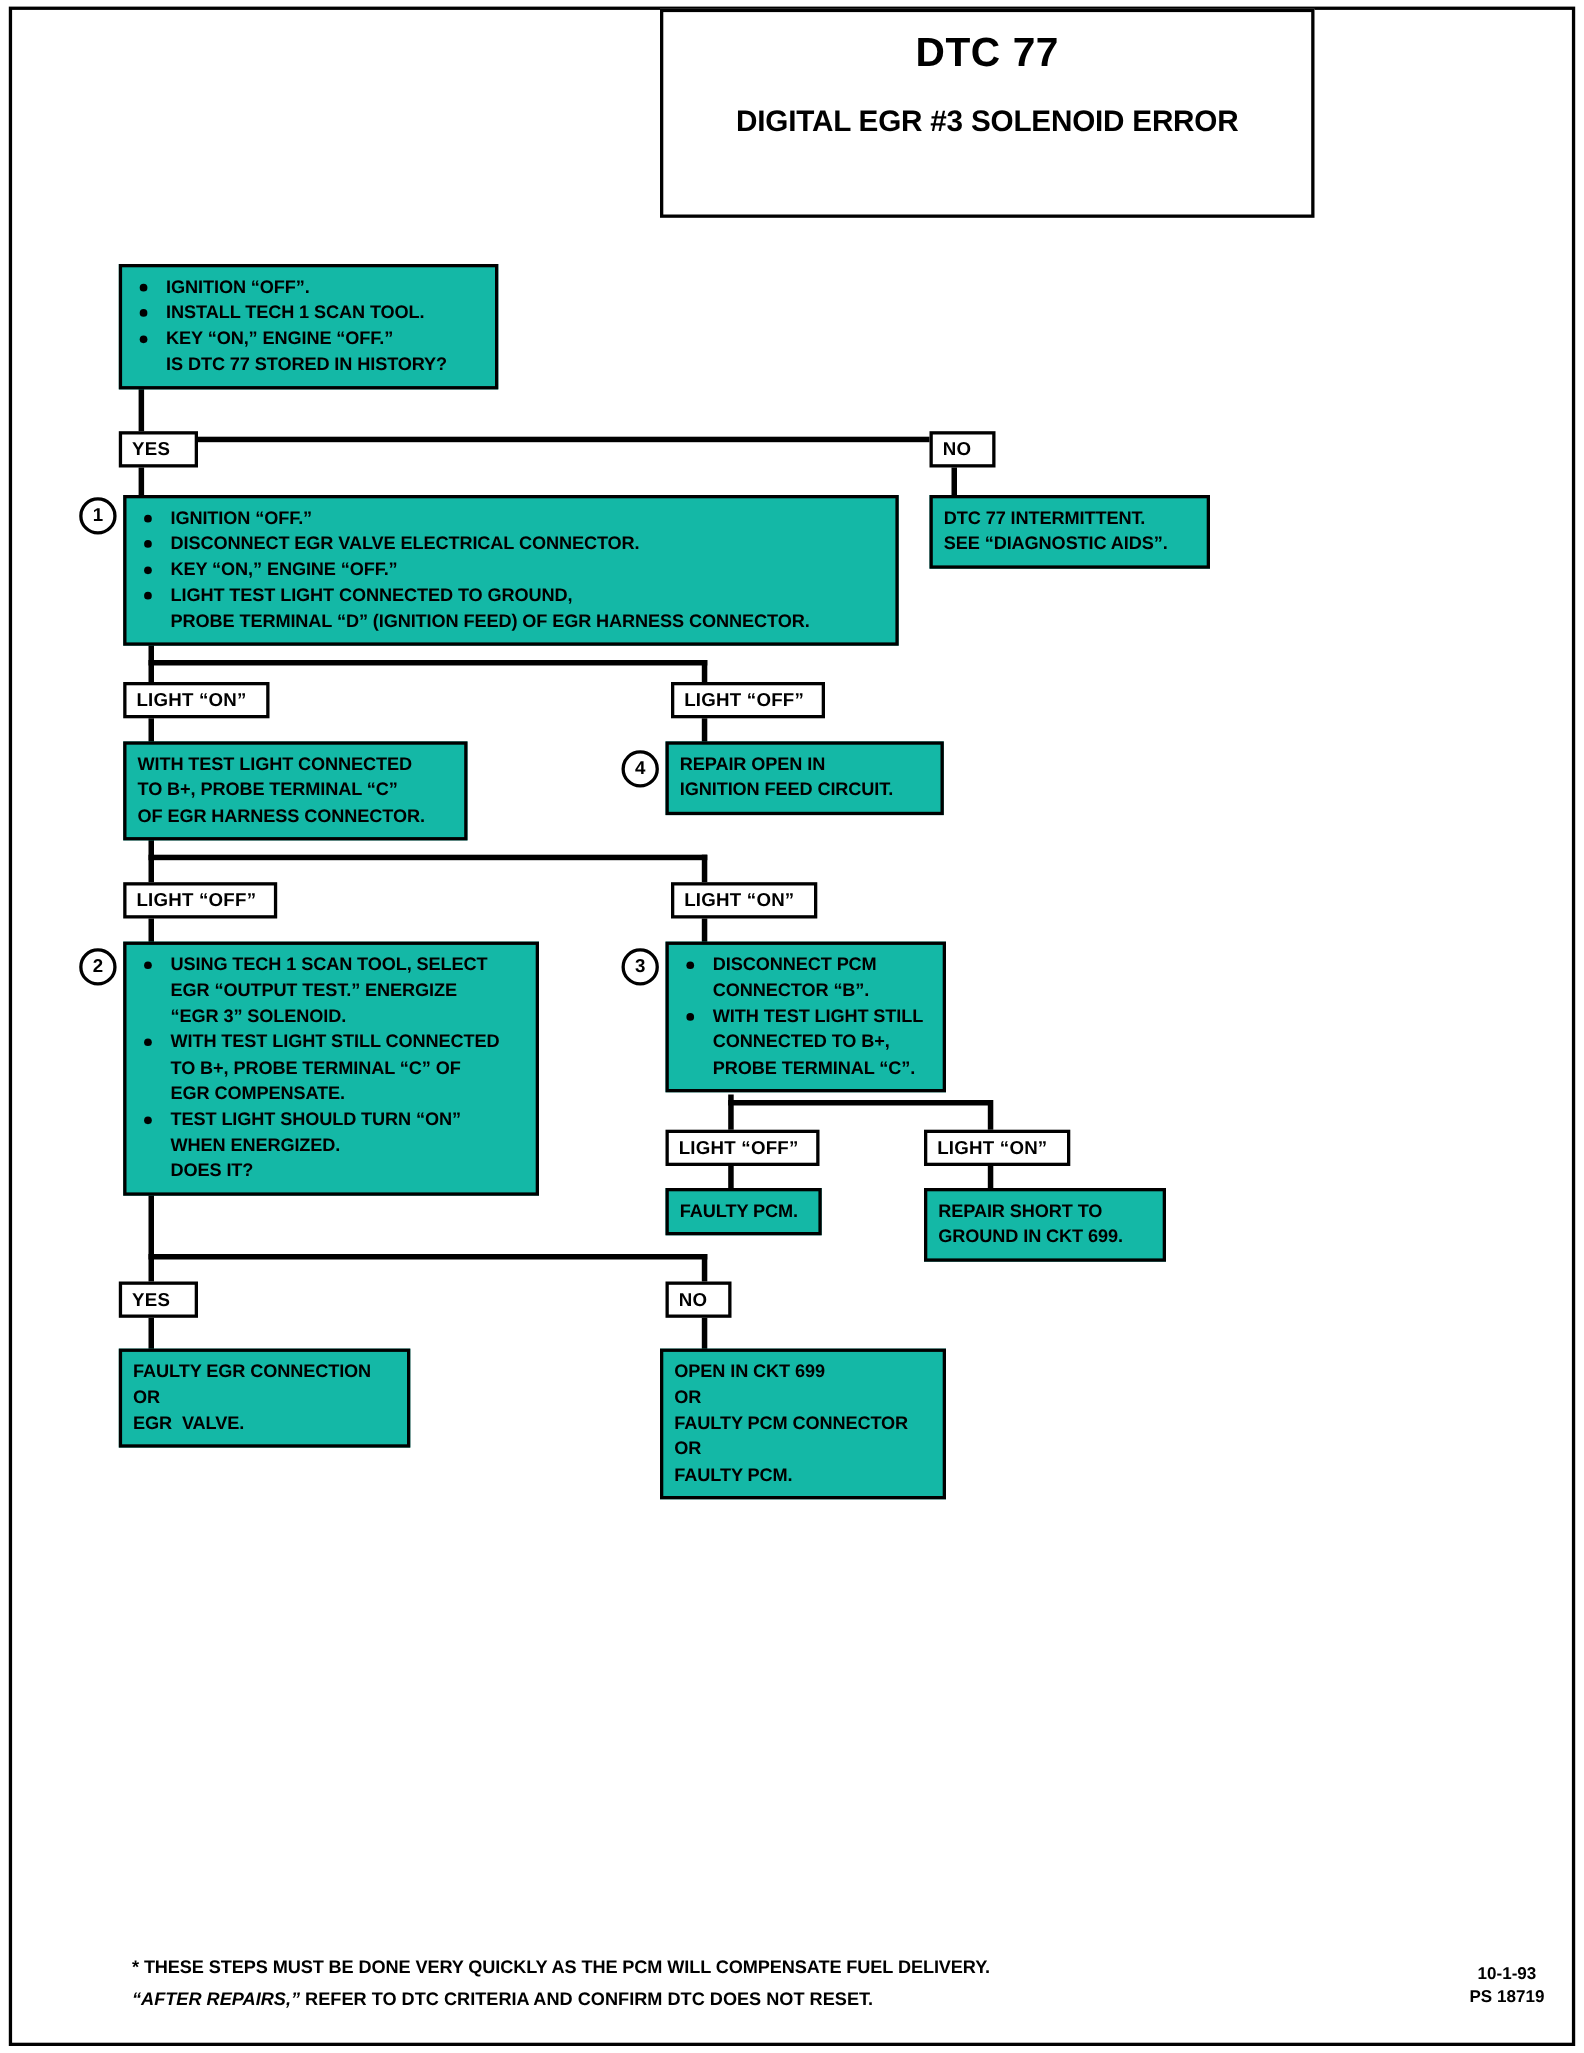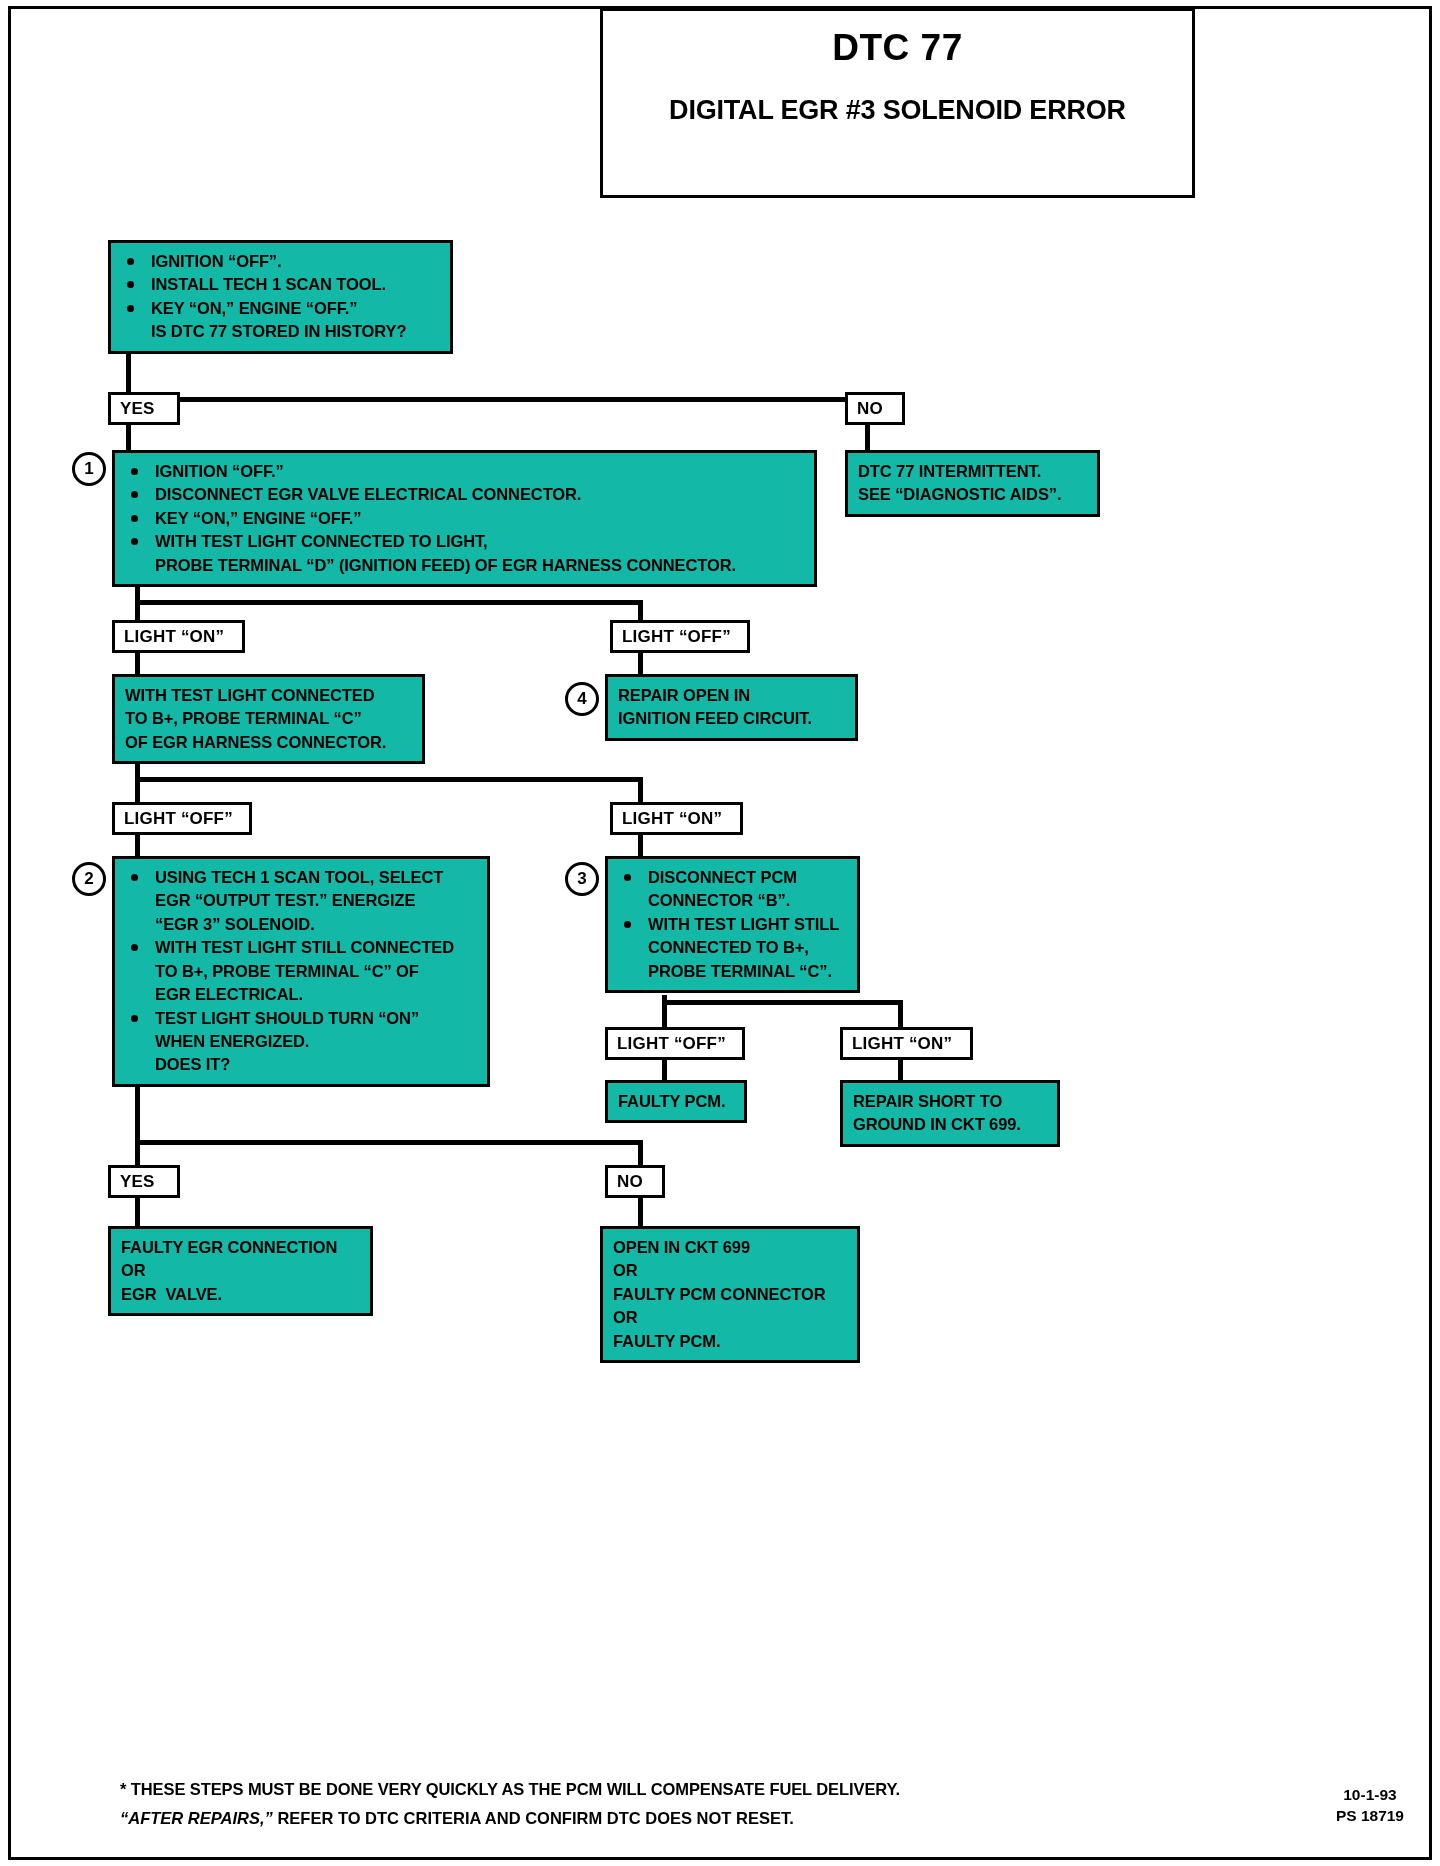--- a/index.html
+++ b/index.html
@@ -182,7 +182,7 @@
       <li>IGNITION “OFF.”</li>
       <li>DISCONNECT EGR VALVE ELECTRICAL CONNECTOR.</li>
       <li>KEY “ON,” ENGINE “OFF.”</li>
-      <li>WITH TEST LIGHT CONNECTED TO LIGHT,</li>
+      <li>LIGHT TEST LIGHT CONNECTED TO GROUND,</li>
       <li class="cont">PROBE TERMINAL “D” (IGNITION FEED) OF EGR HARNESS CONNECTOR.</li>
     </ul>
   </div>

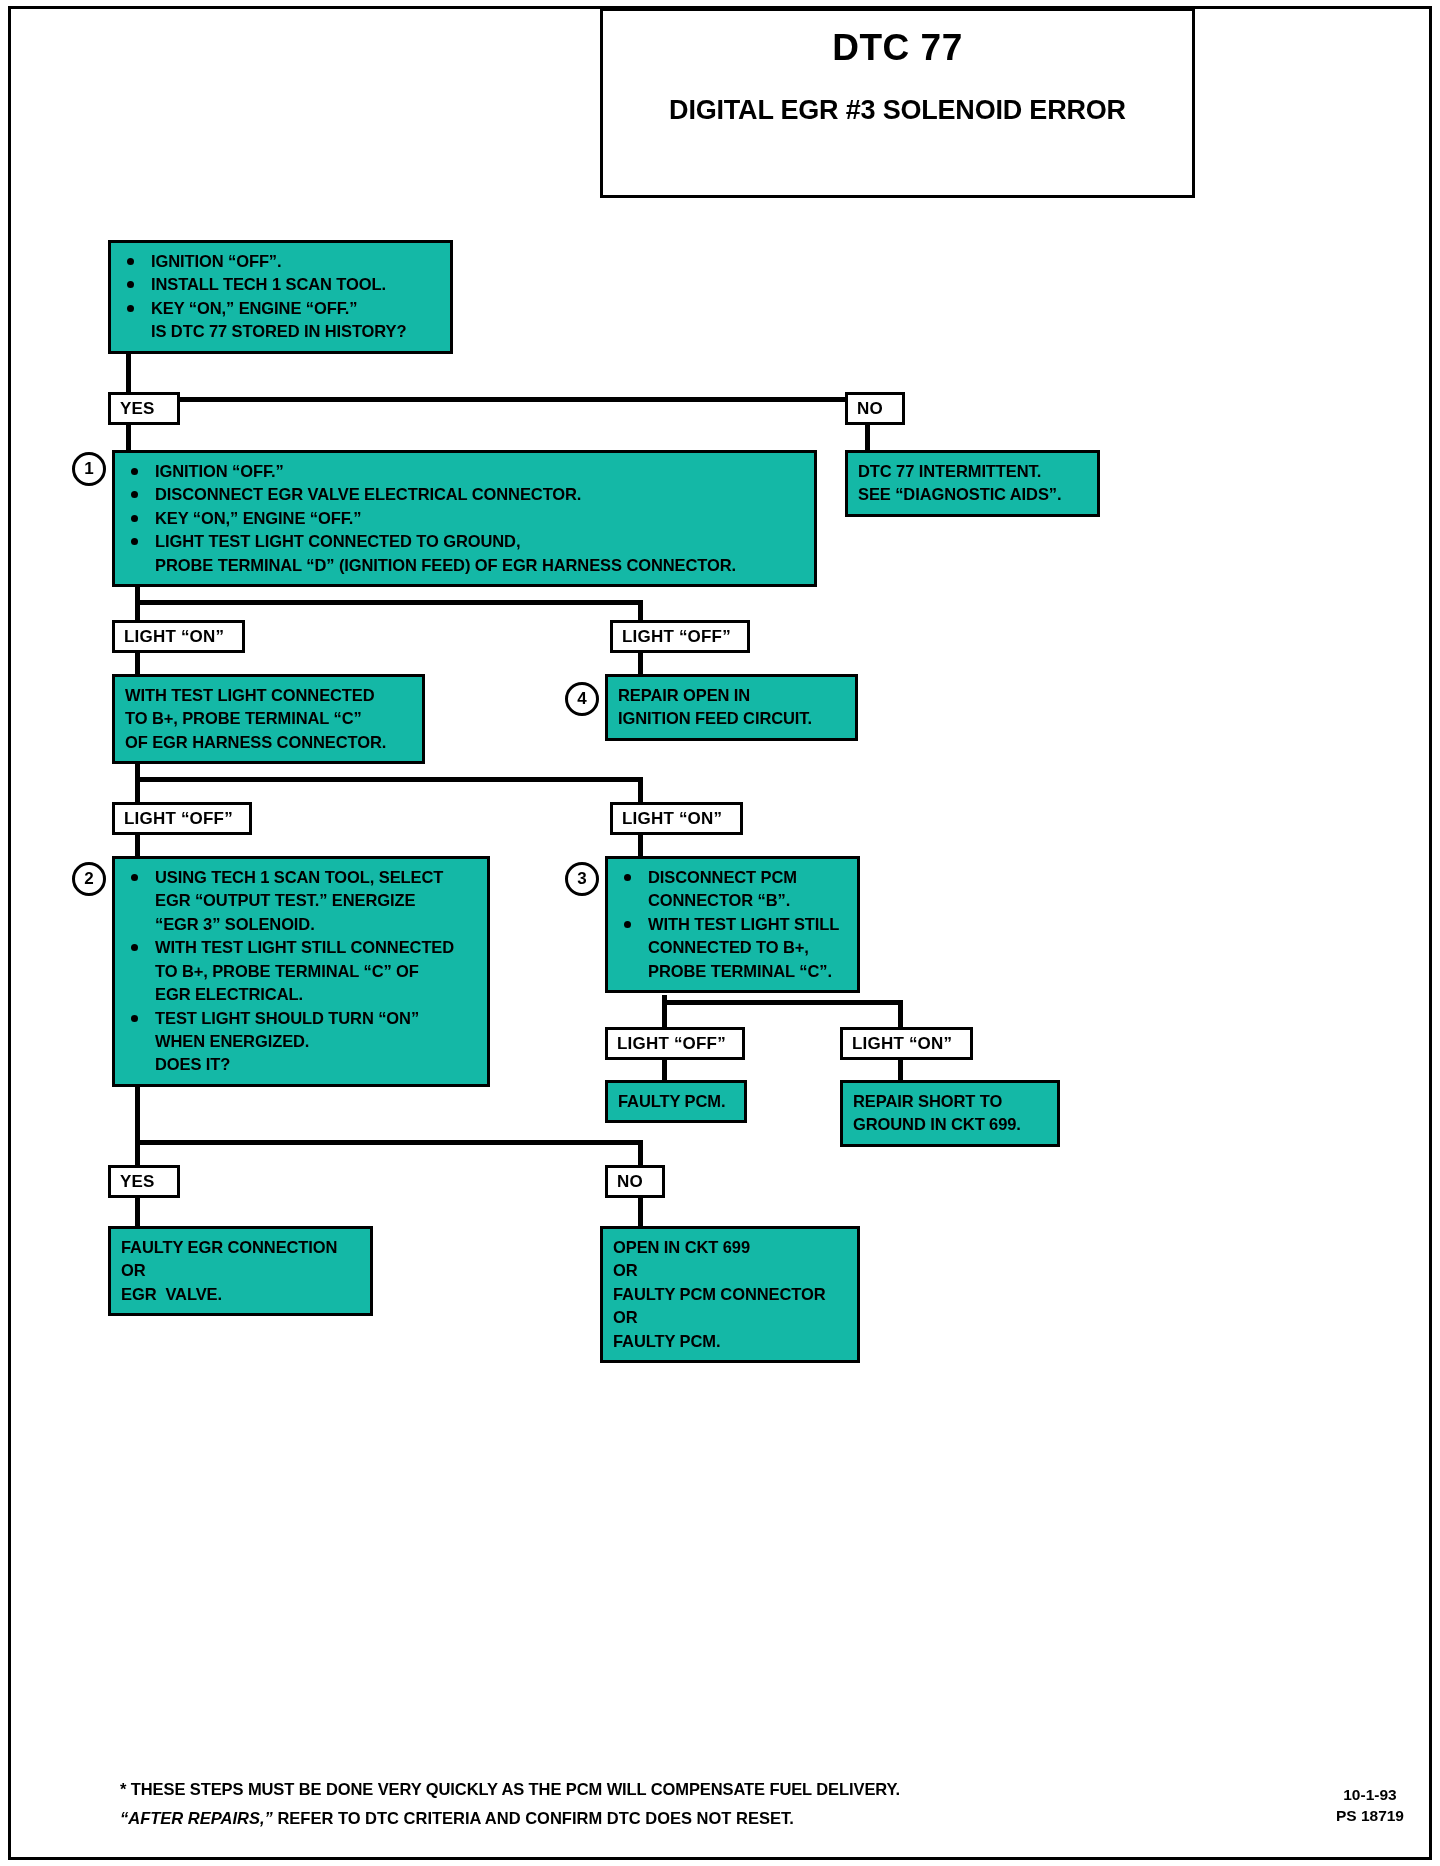--- a/index.html
+++ b/index.html
@@ -213,7 +213,7 @@
       <li class="cont">“EGR 3” SOLENOID.</li>
       <li>WITH TEST LIGHT STILL CONNECTED</li>
       <li class="cont">TO B+, PROBE TERMINAL “C” OF</li>
-      <li class="cont">EGR ELECTRICAL.</li>
+      <li class="cont">EGR COMPENSATE.</li>
       <li>TEST LIGHT SHOULD TURN “ON”</li>
       <li class="cont">WHEN ENERGIZED.</li>
       <li class="cont">DOES IT?</li>

